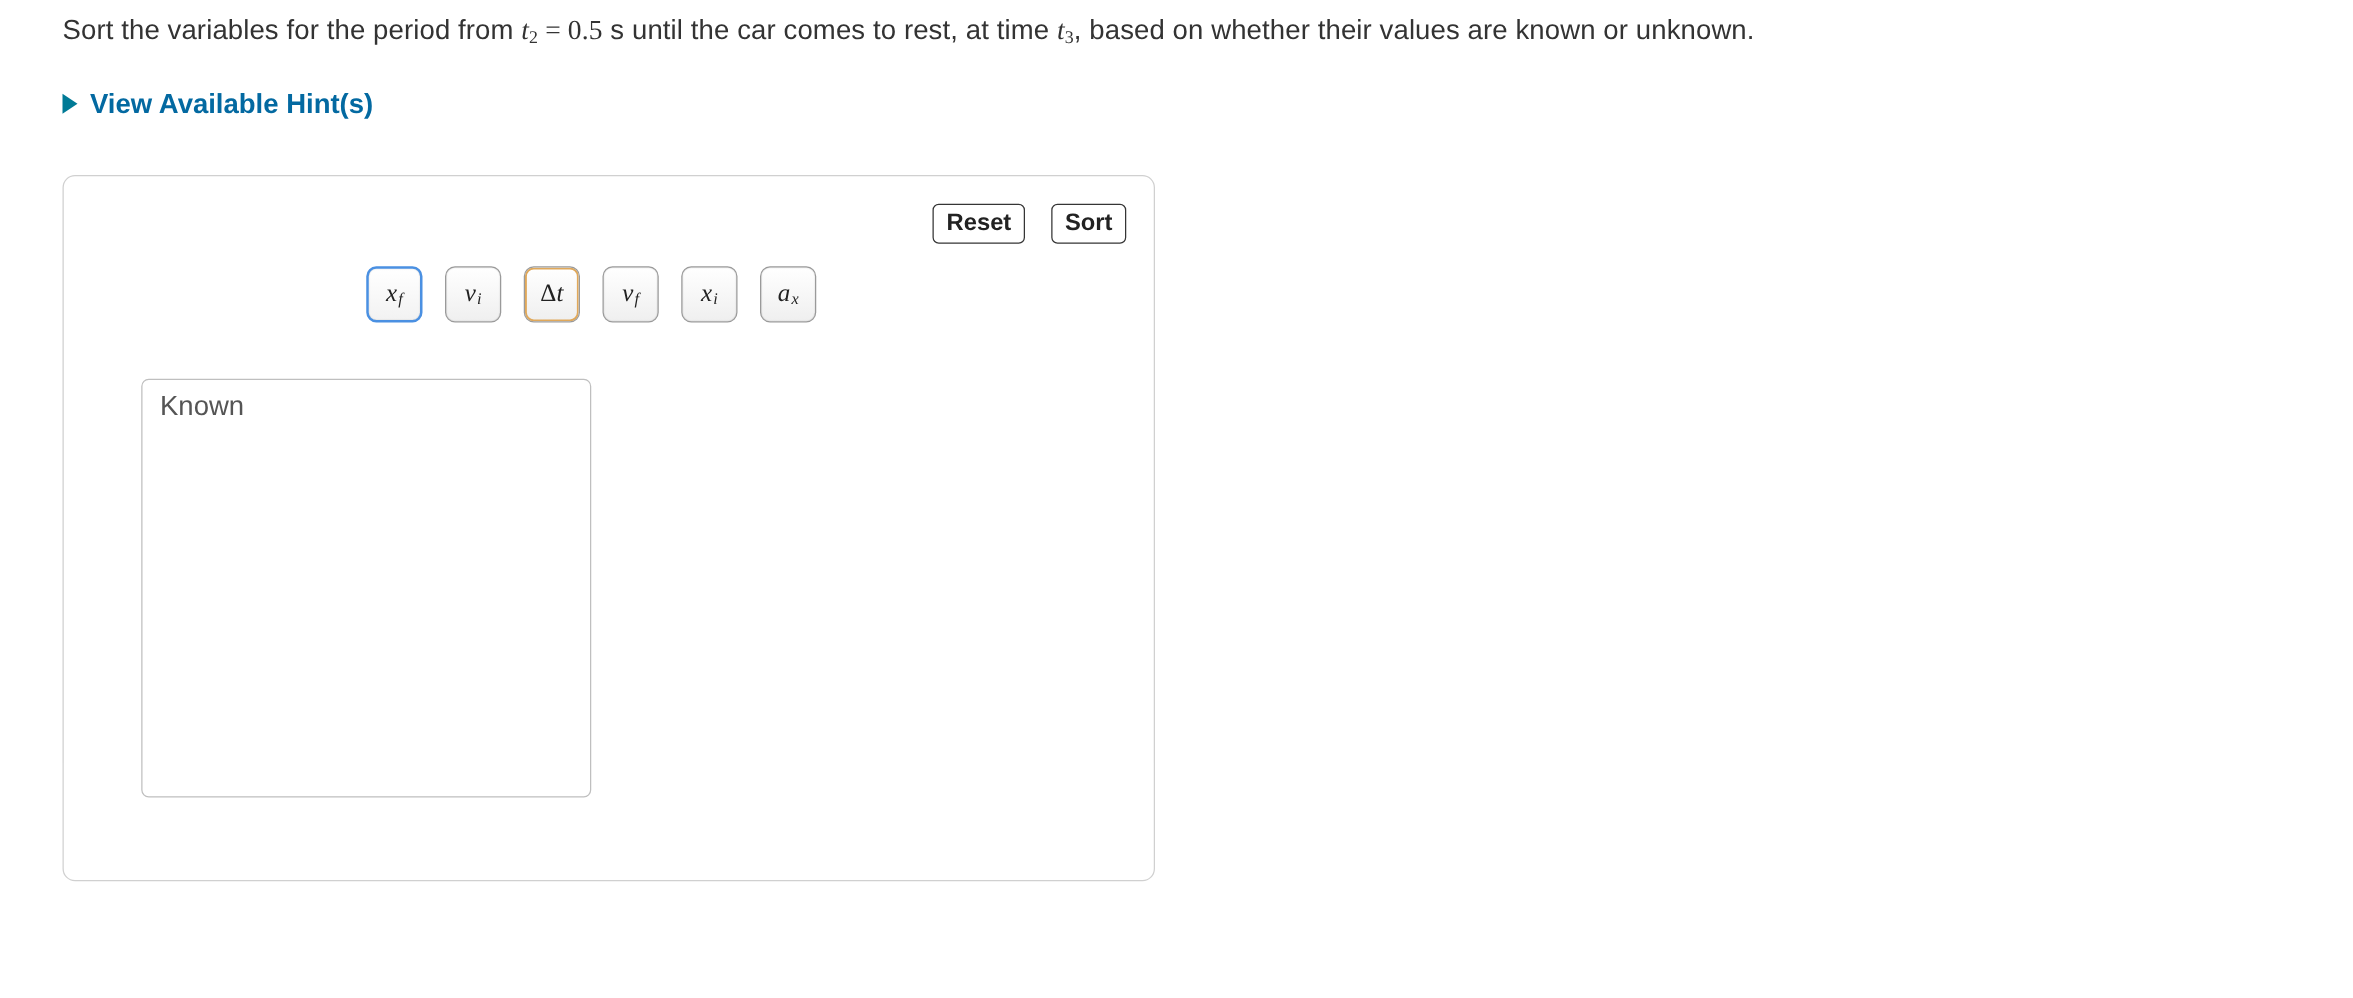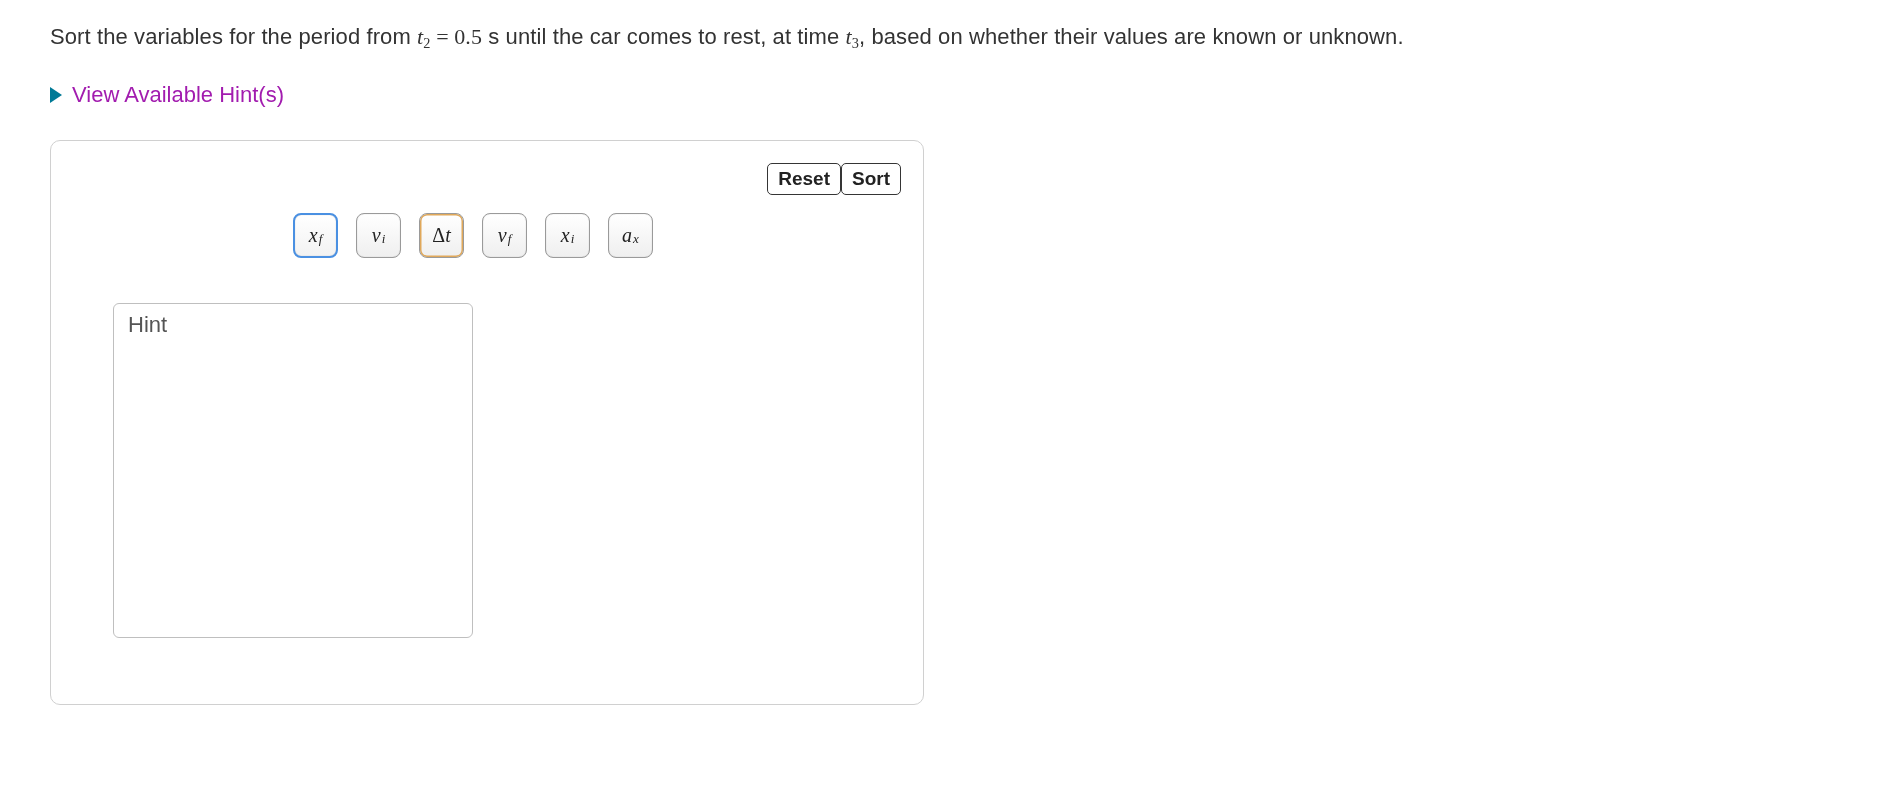--- a/index.html
+++ b/index.html
@@ -19,7 +19,7 @@
   .instruction {
     font-size: 22px;
     color: #333;
-    margin-top: 14px;
+    margin-top: 1px;
     margin-bottom: 30px;
     letter-spacing: 0.1px;
   }

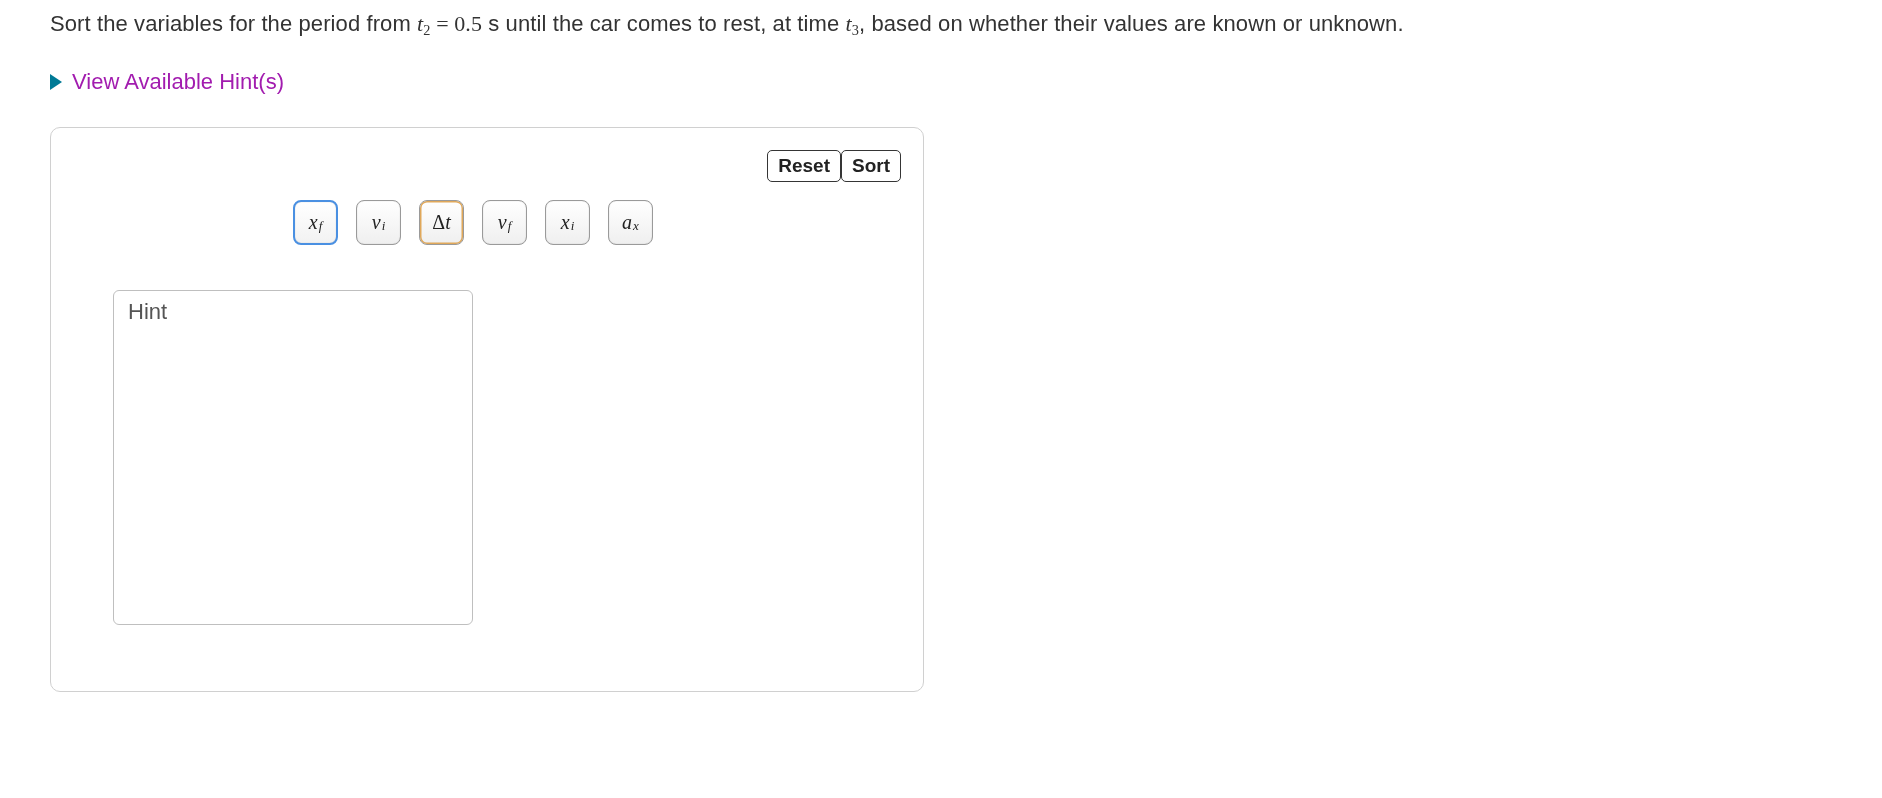--- a/index.html
+++ b/index.html
@@ -31,12 +31,12 @@
     display: flex;
     align-items: center;
     gap: 10px;
-    color: #a21caf;
+    color: #0369a1;
     font-size: 22px;
-    font-weight: 400;
+    font-weight: 700;
     cursor: pointer;
     width: fit-content;
-    margin-bottom: 32px;
+    margin-bottom: 44px;
   }
   .hints .tri {
     display: inline-block;

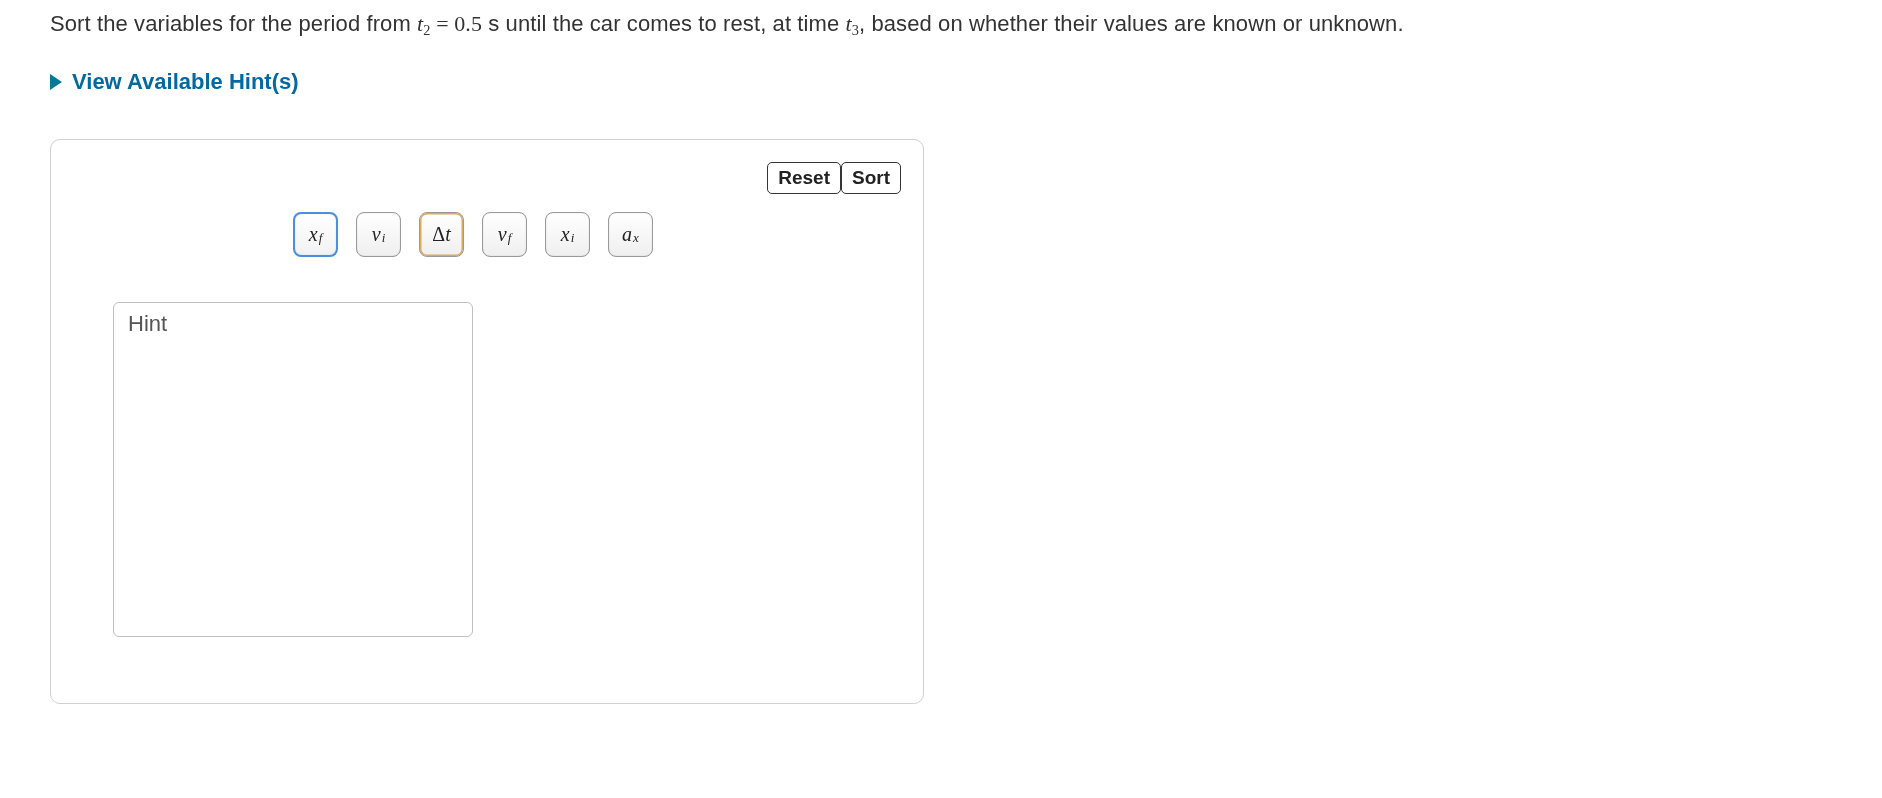--- a/index.html
+++ b/index.html
@@ -62,7 +62,7 @@
     top: 22px;
     right: 22px;
     display: flex;
-    gap: 0;
+    gap: 21px;
   }
   .btn {
     font-size: 19px;

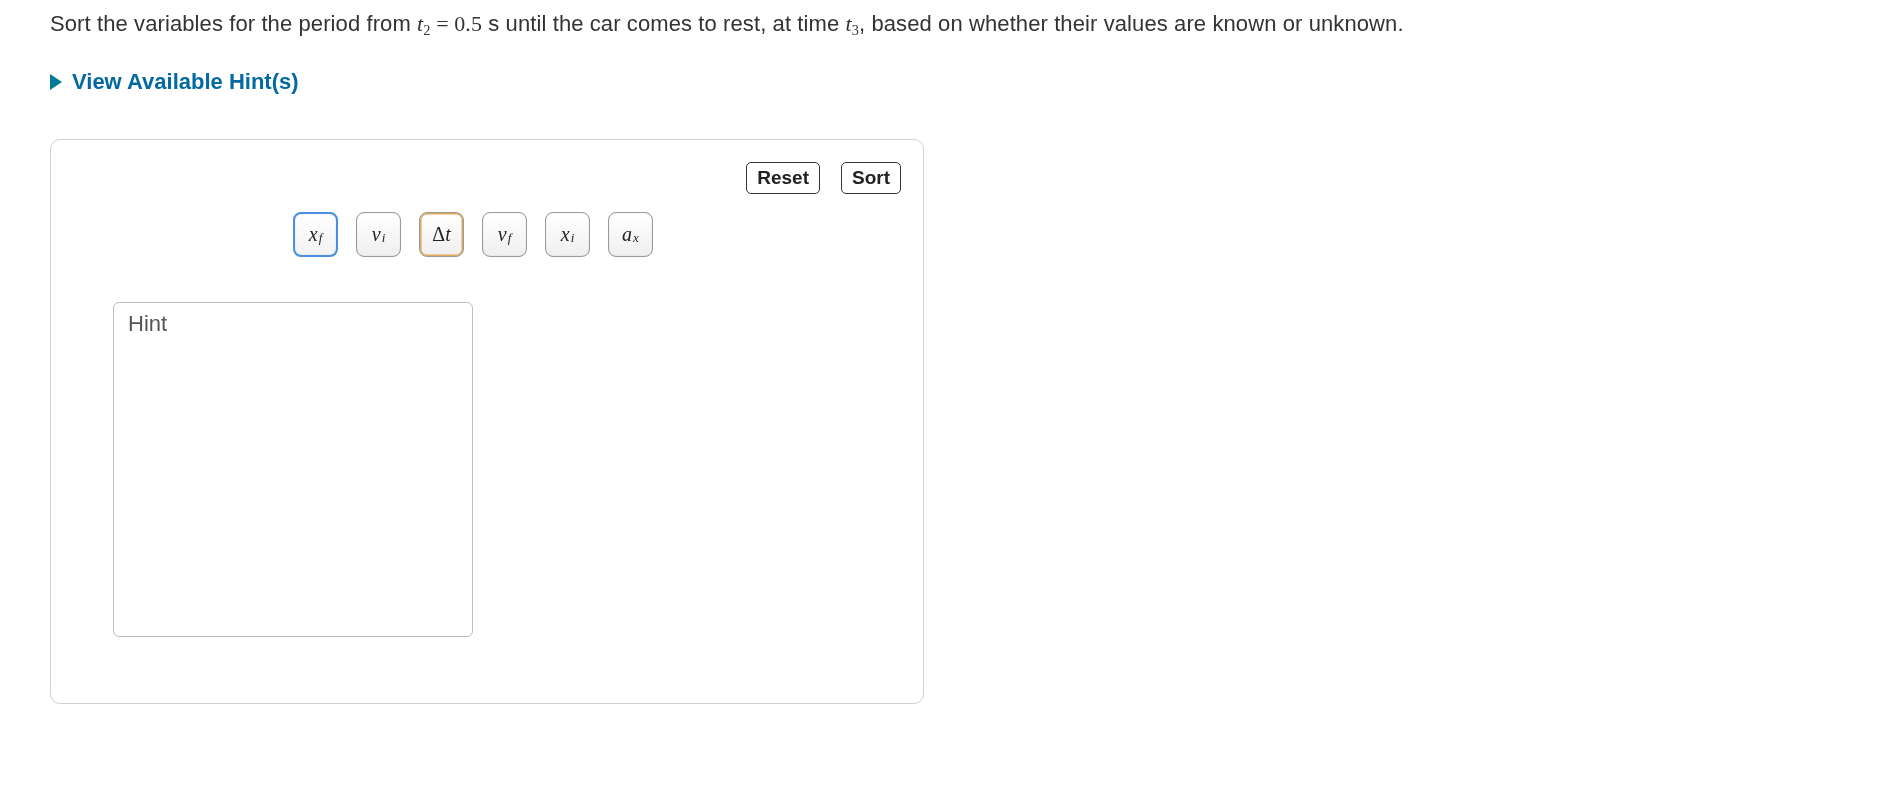--- a/index.html
+++ b/index.html
@@ -182,7 +182,7 @@
 
     <div class="bins">
       <div class="bin">
-        <div class="bin-label">Hint</div>
+        <div class="bin-label">Known</div>
       </div>
     </div>
 

